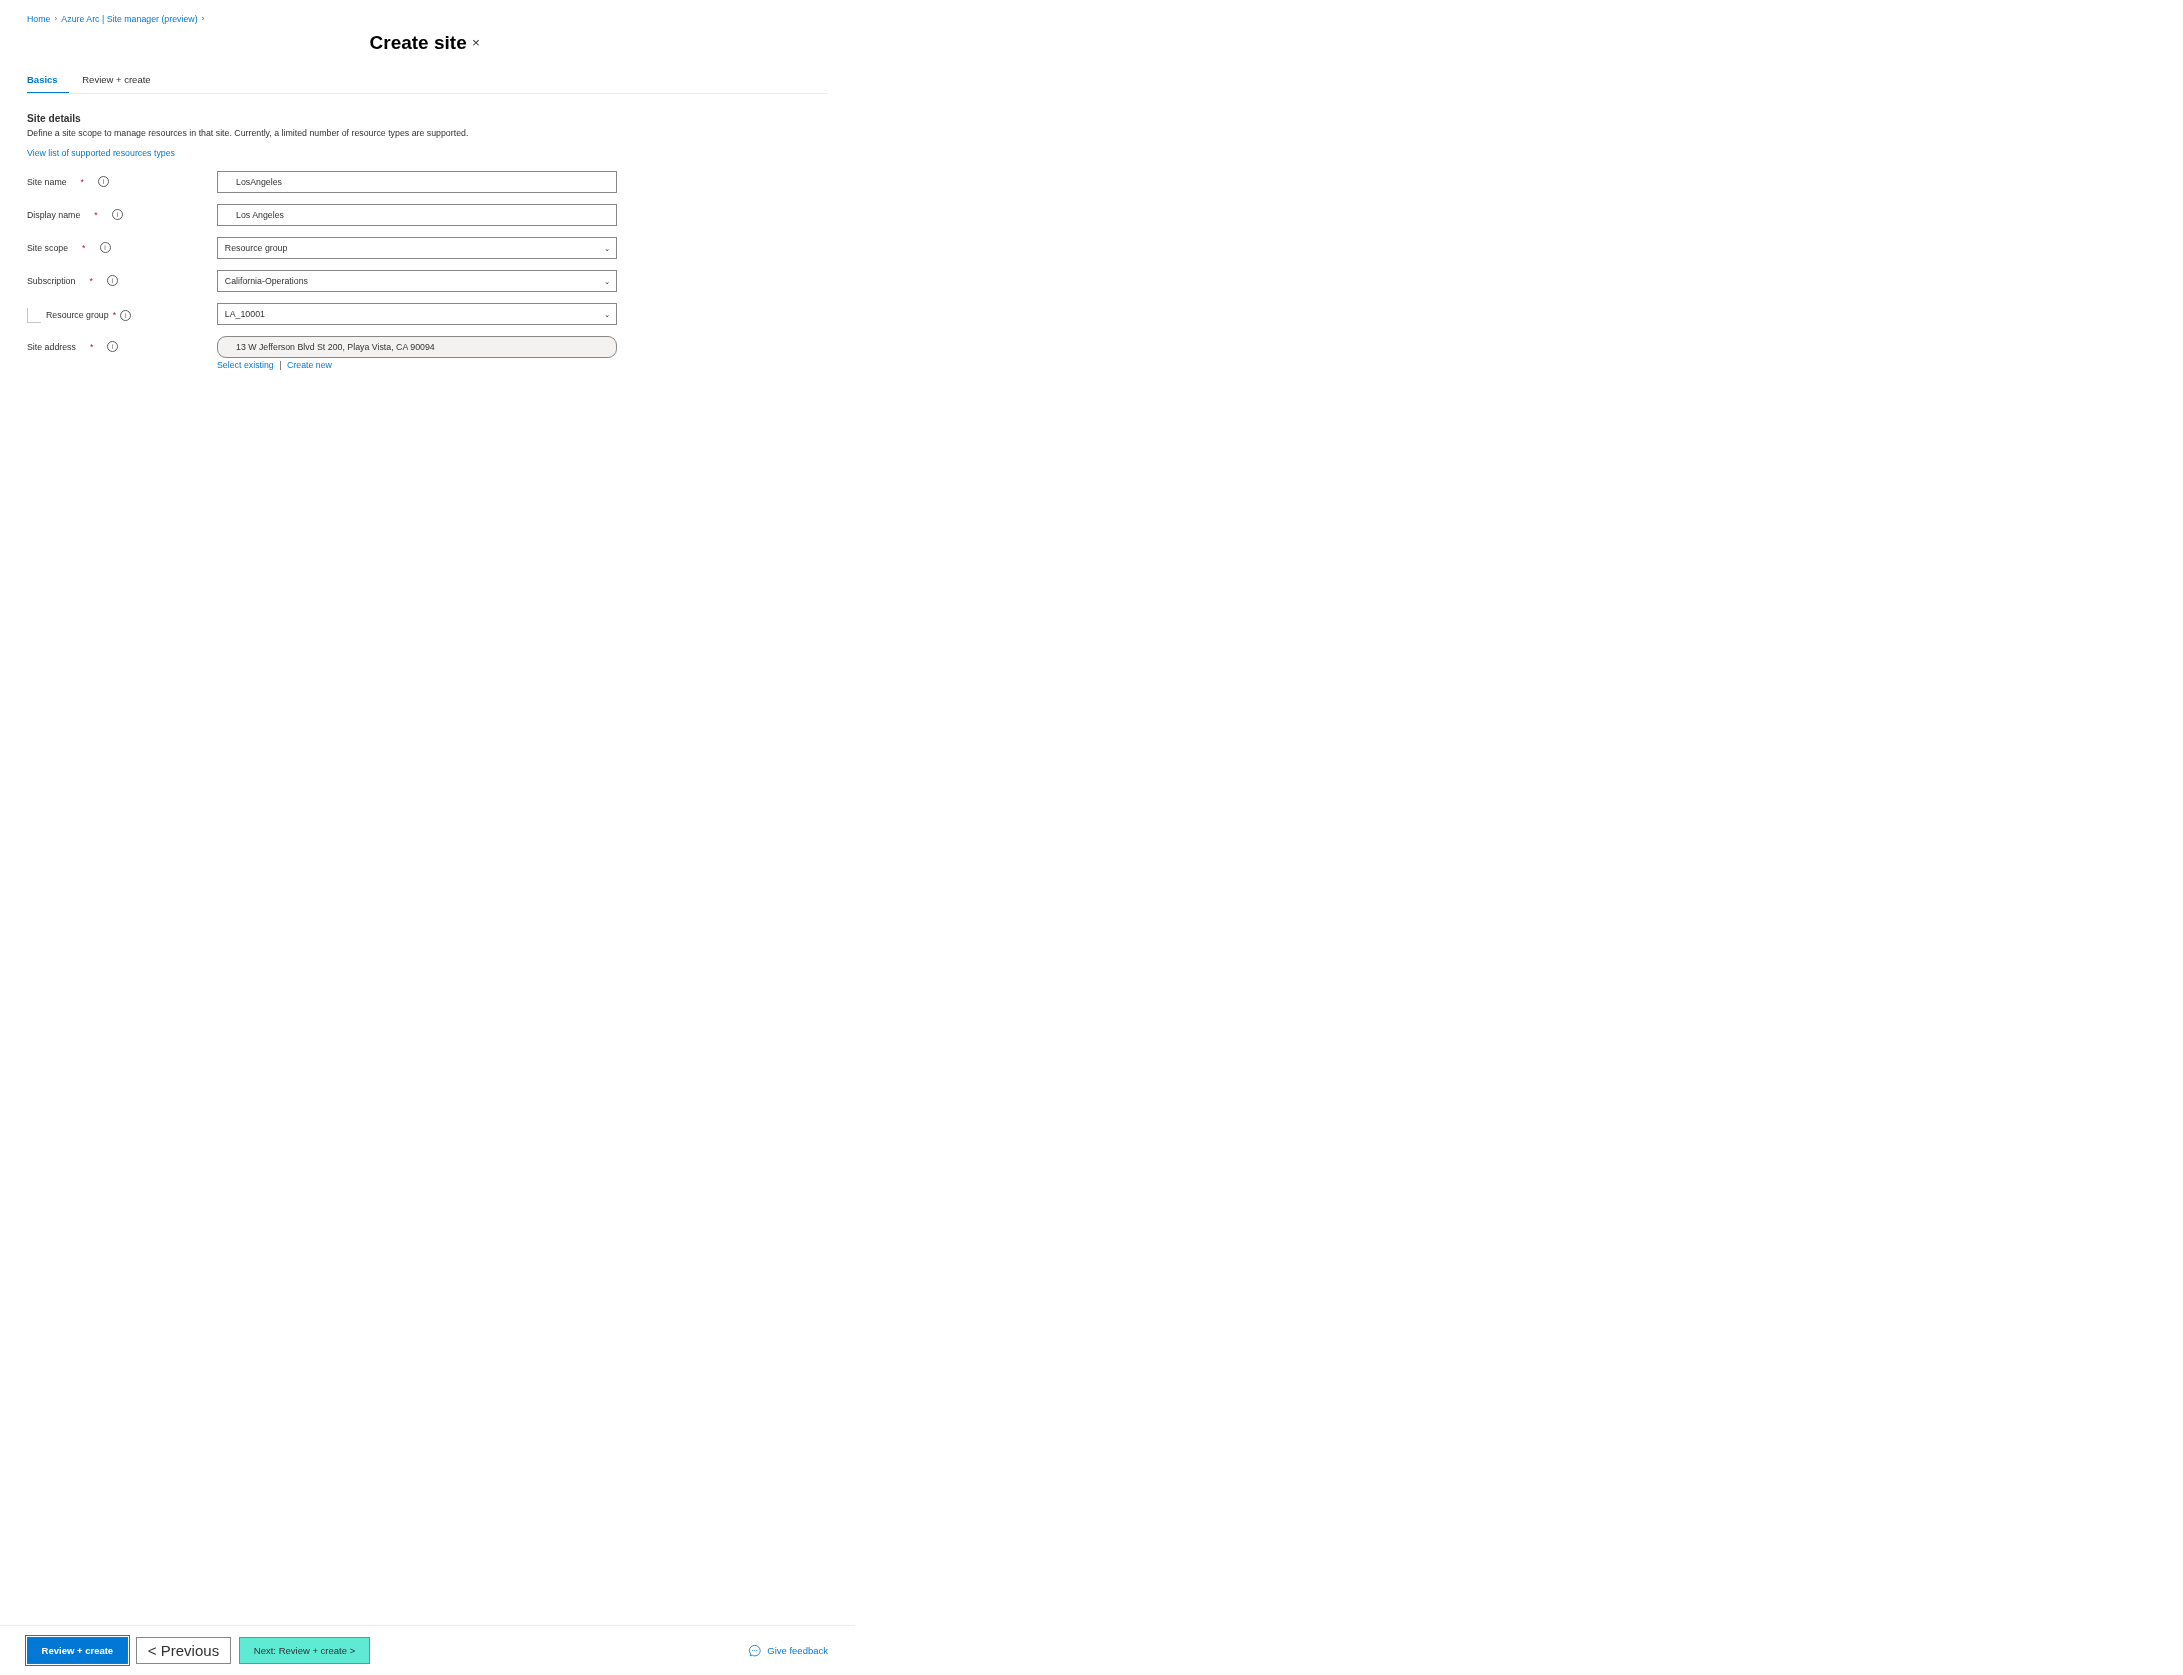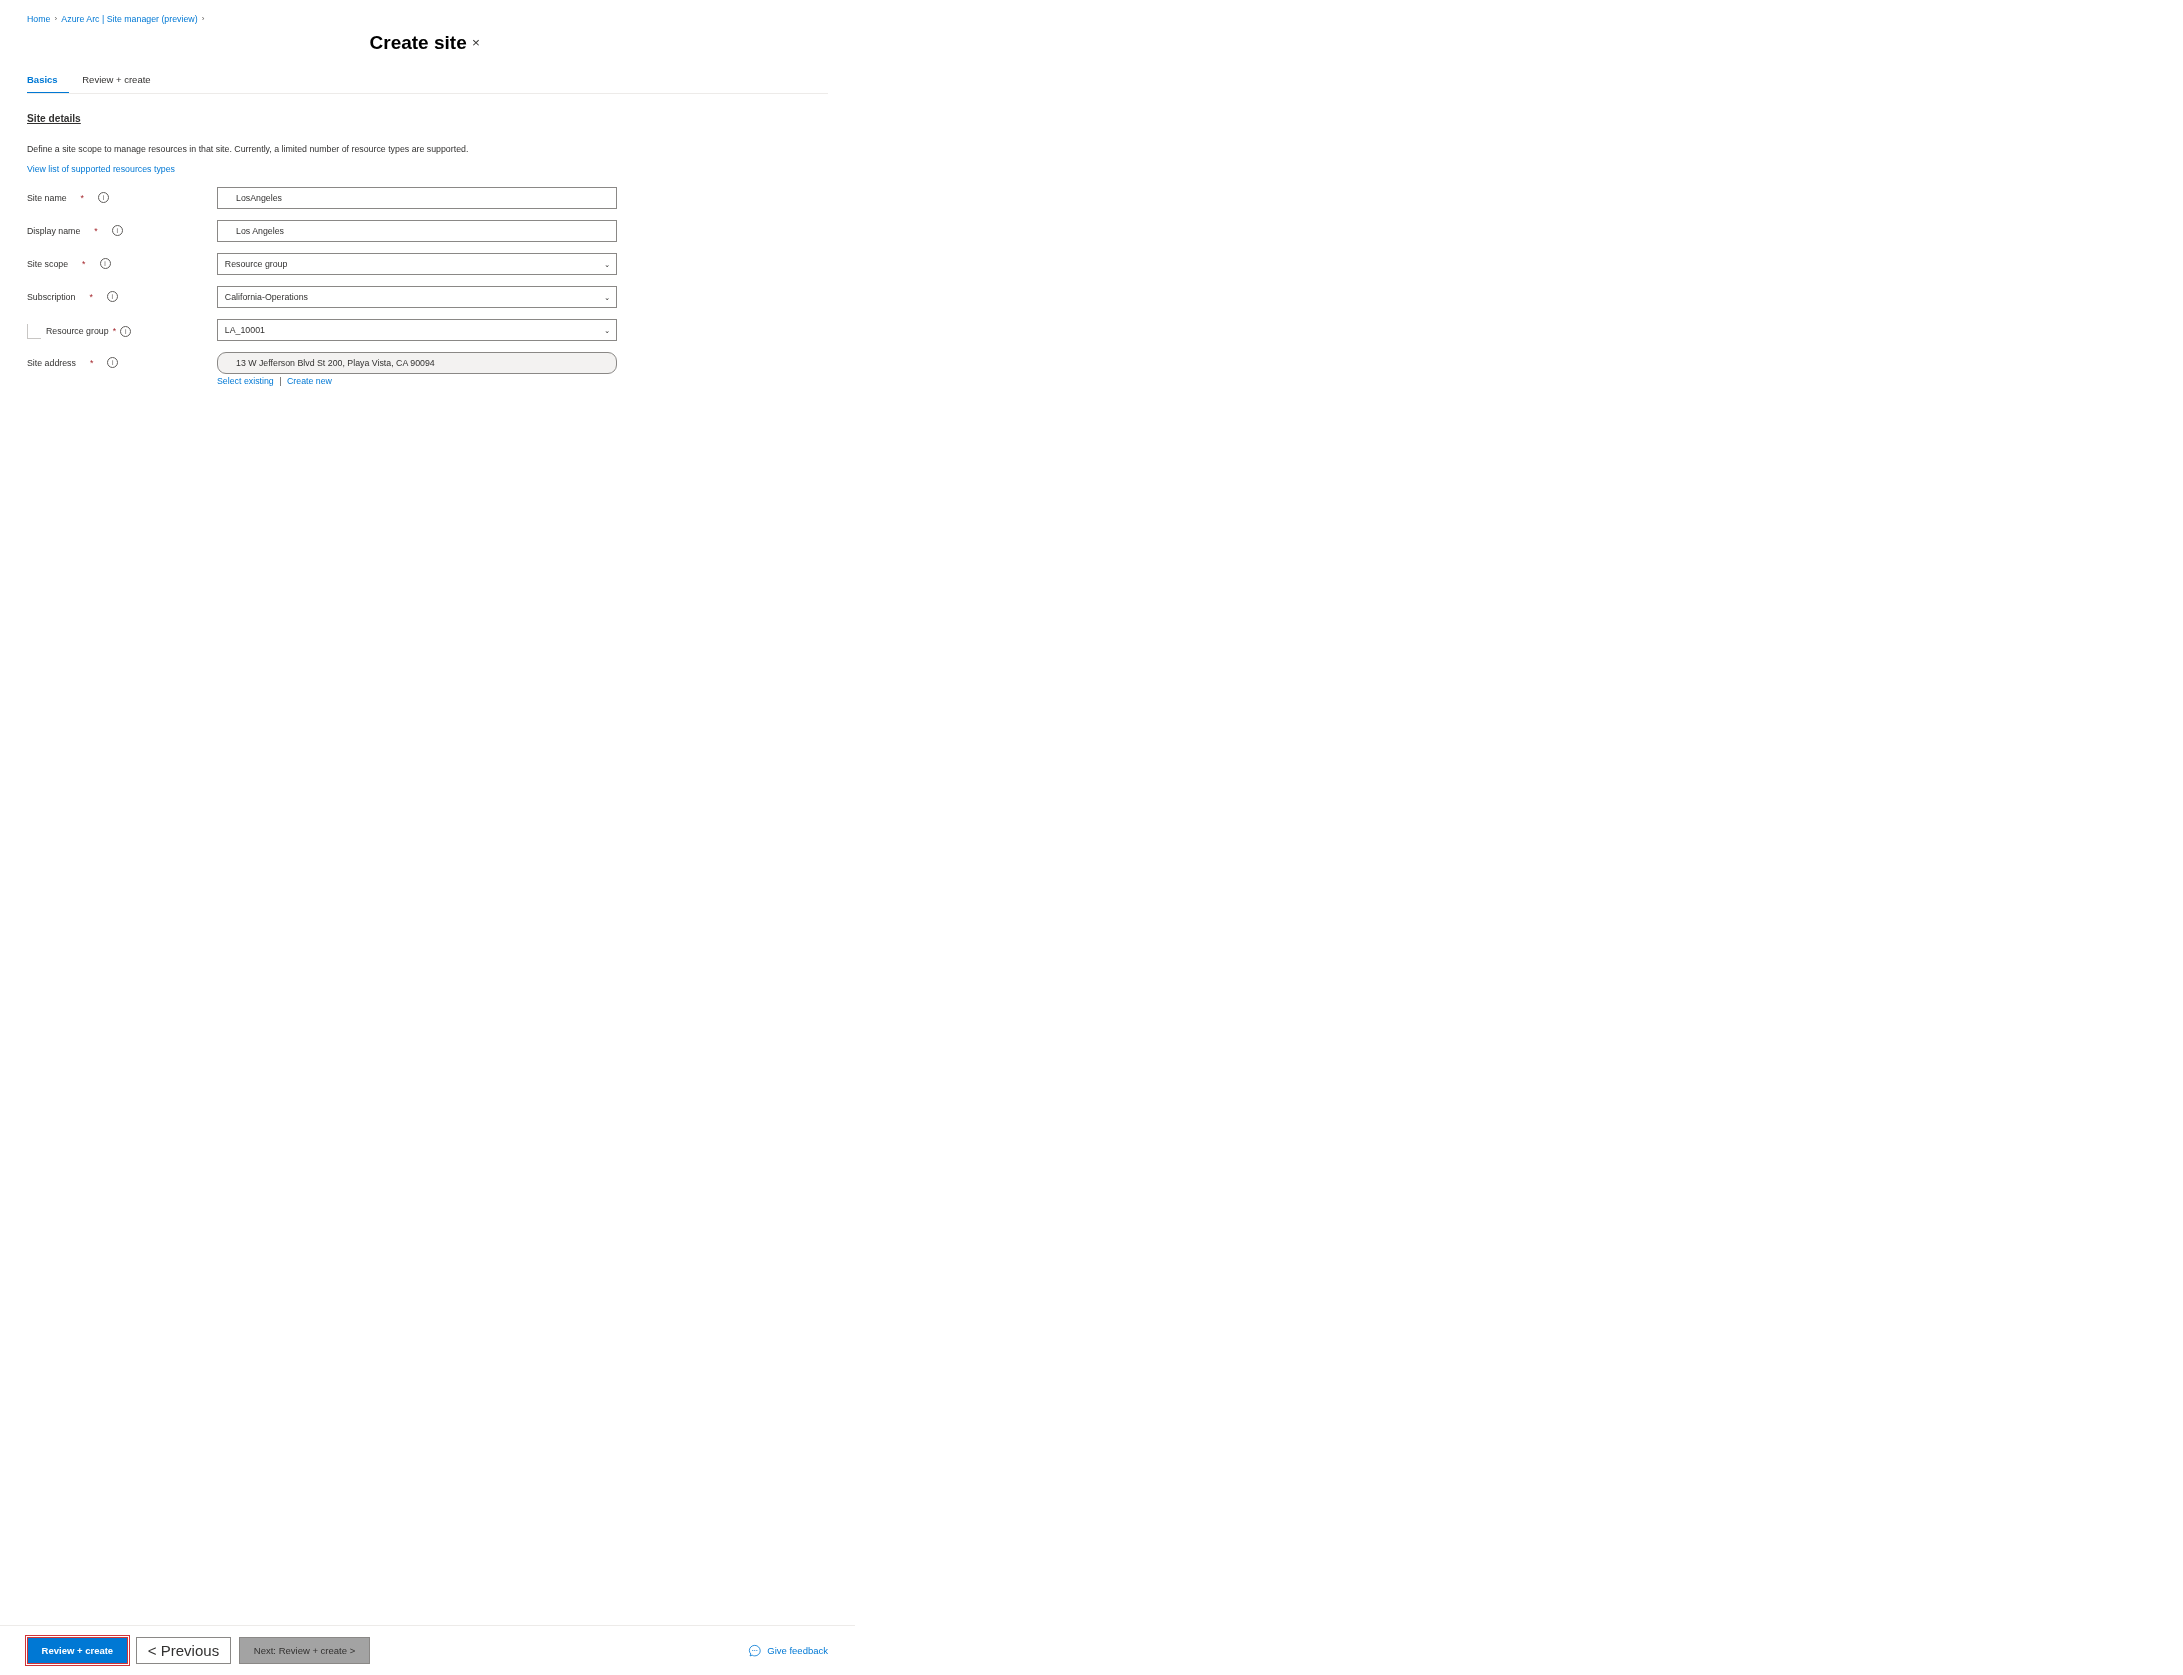--- a/index.html
+++ b/index.html
@@ -81,8 +81,7 @@
     .section-title {
       font-size: 10.2px;
       font-weight: 700;
-      margin-bottom: 19px;
-      text-decoration: underline;
+      margin-bottom: 3px;
     }
     .section-desc {
       font-size: 8.8px;

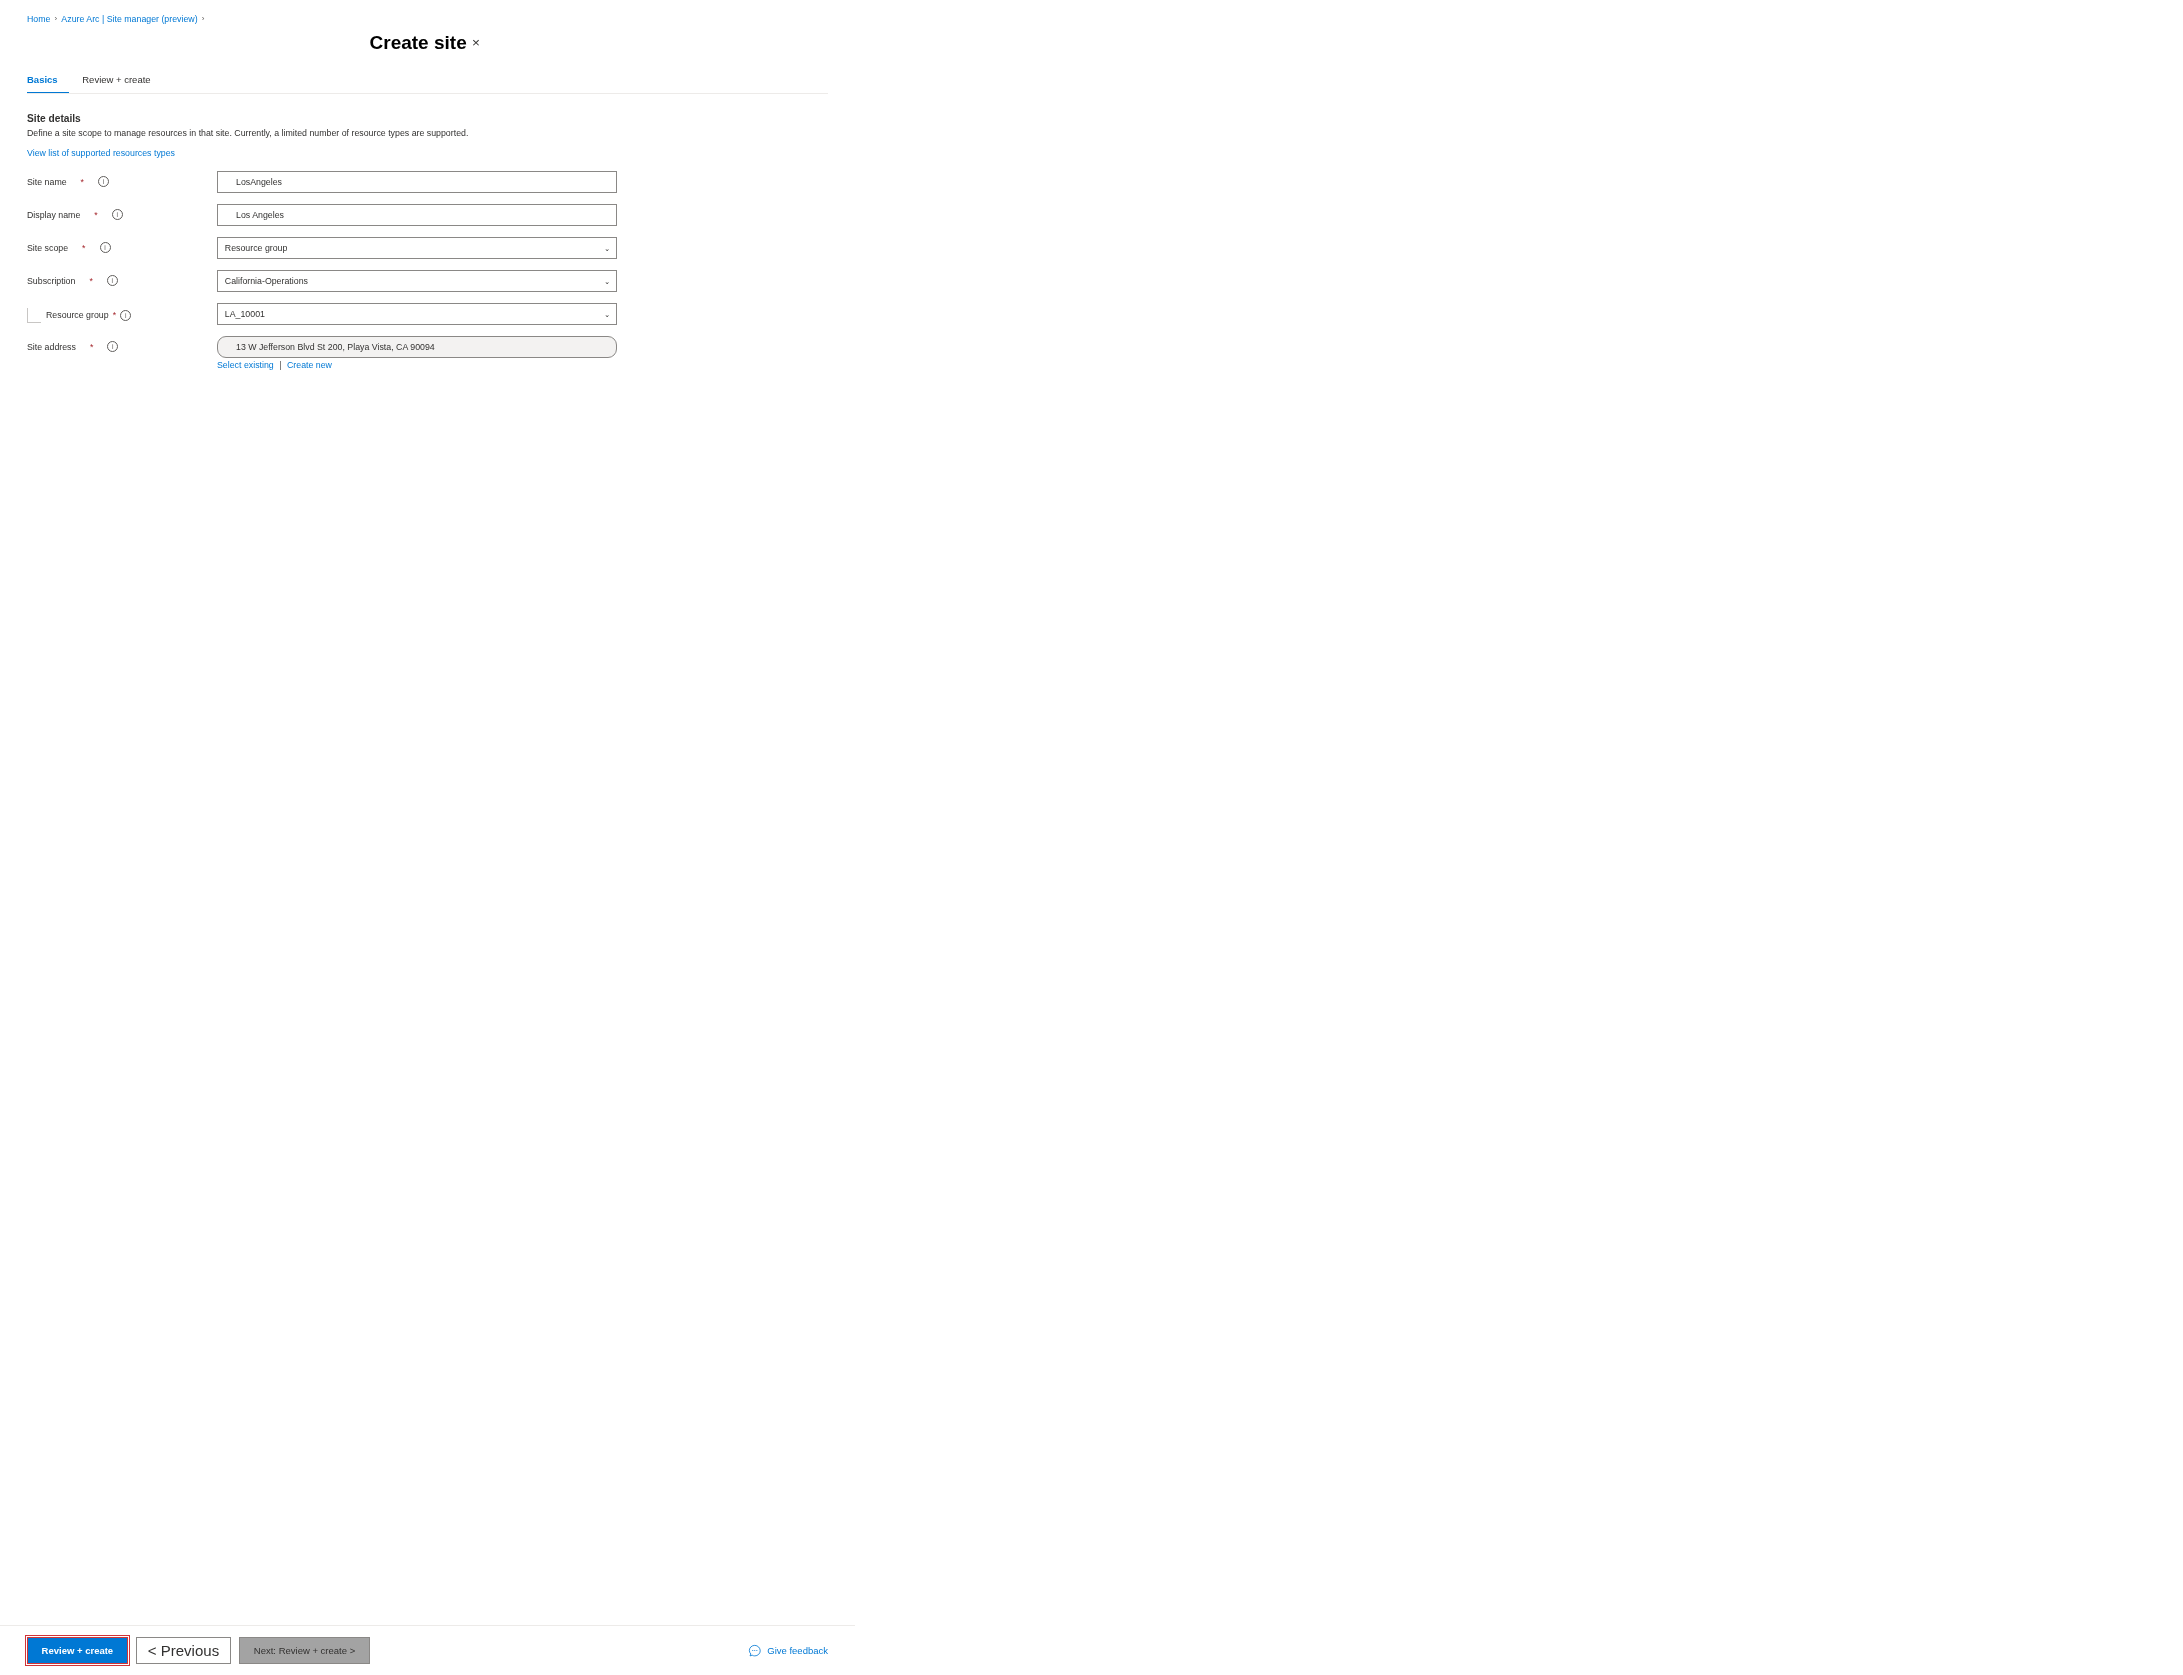--- a/index.html
+++ b/index.html
@@ -238,7 +238,7 @@
     }
 
     .btn-next {
-      background: #a3a3a3;
+      background: #5eead4;
       color: #323130;
       border: 0.7px solid #8a8886;
       padding: 5.4px 13.6px;

